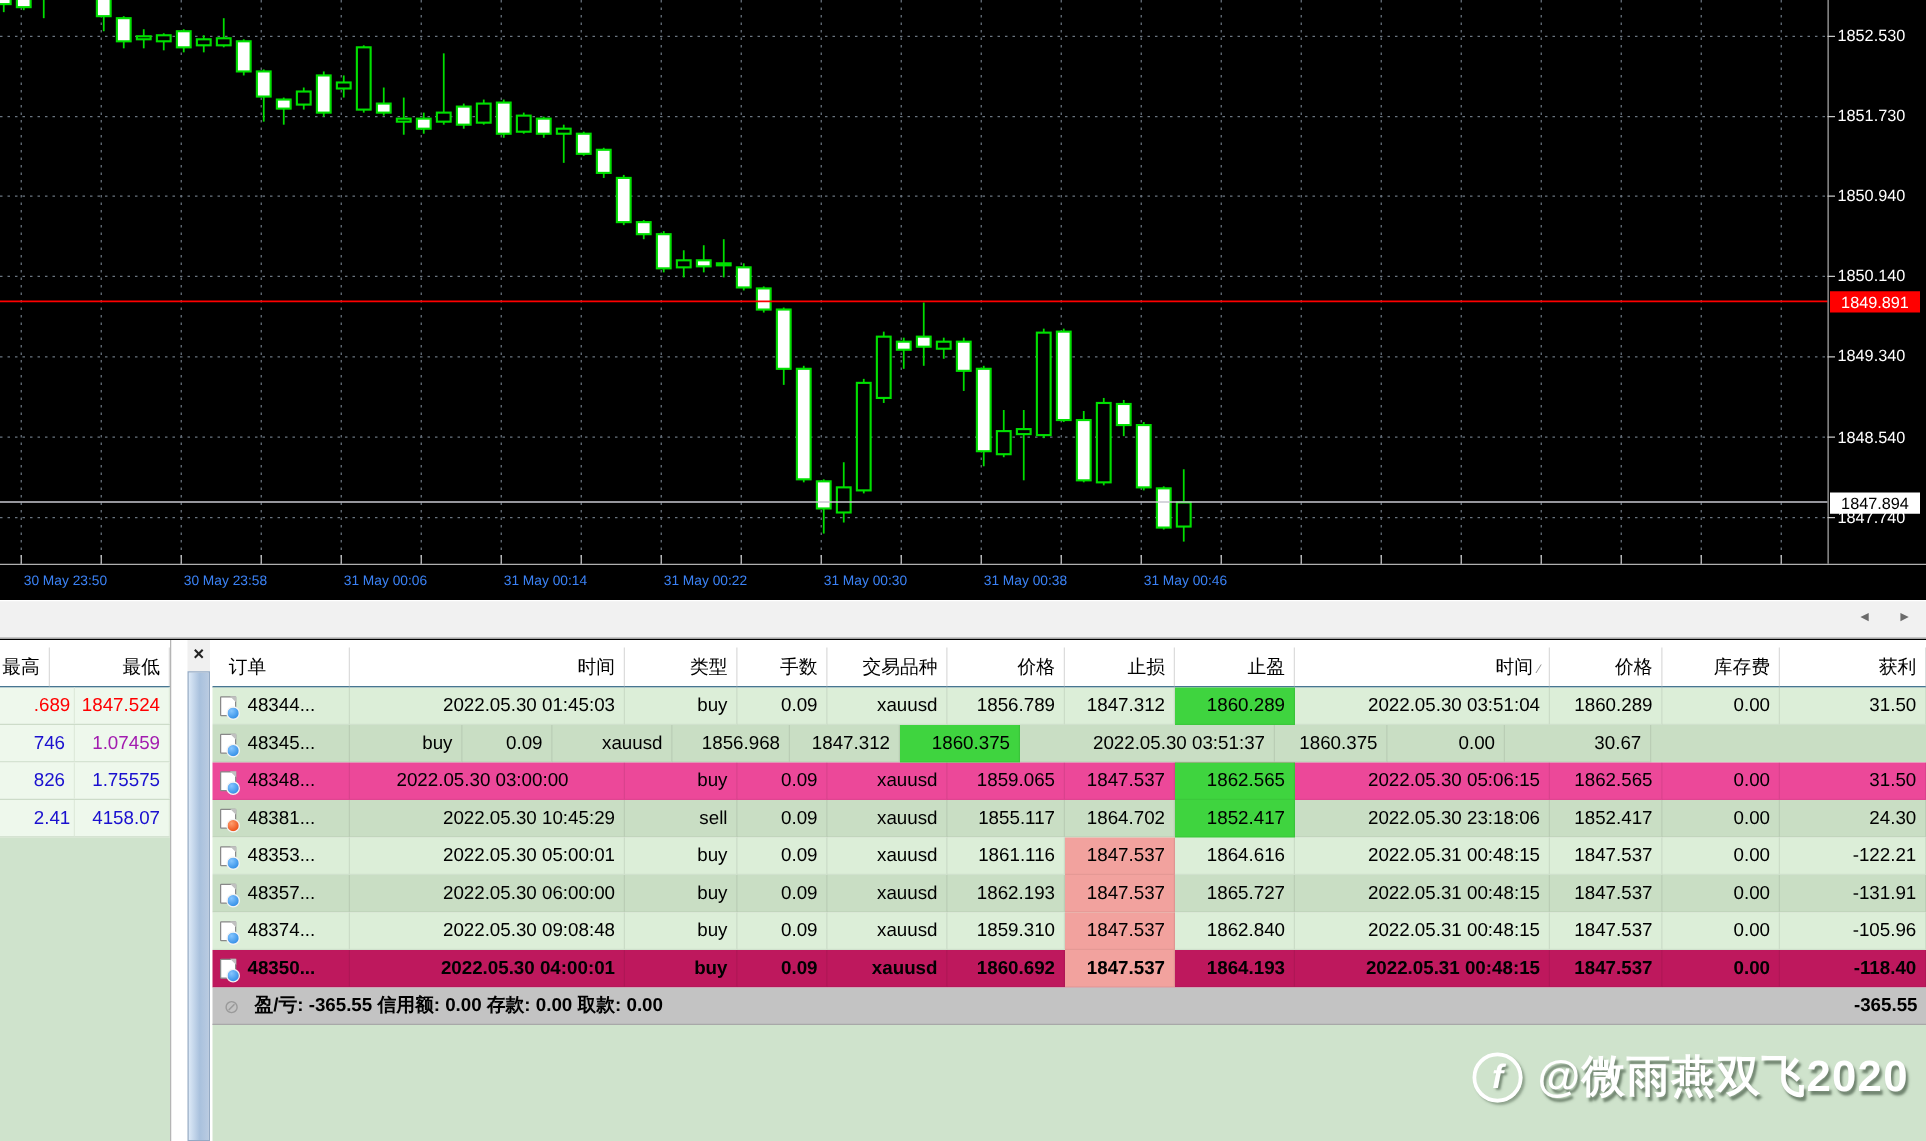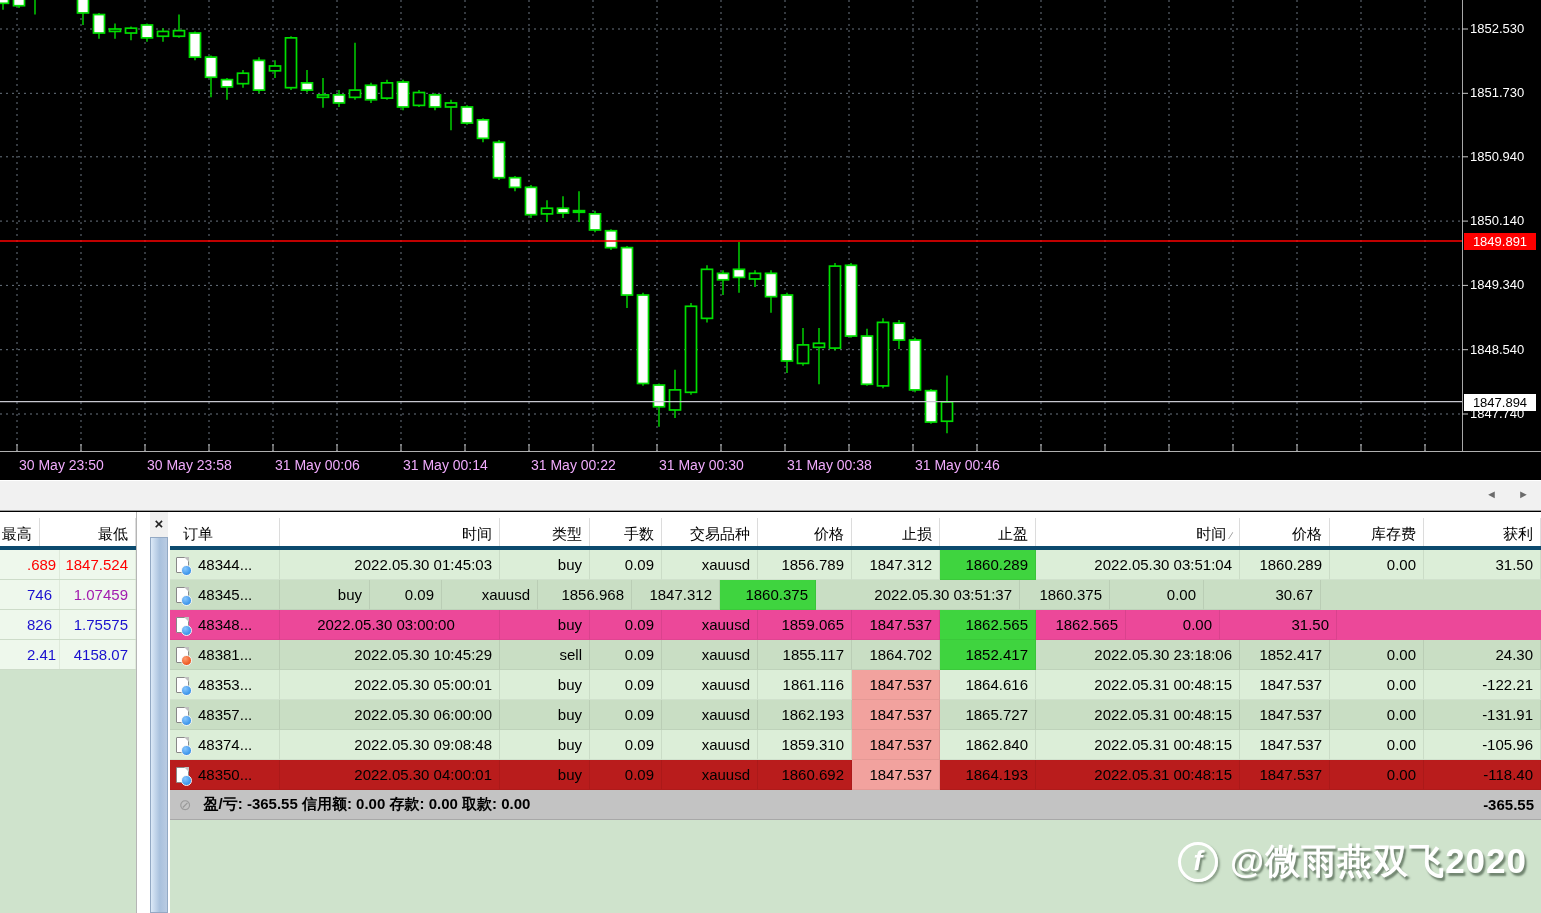--- a/index.html
+++ b/index.html
@@ -10,7 +10,7 @@
   .chart{position:absolute;left:0;top:0;width:1541px;height:604px;background:#000;}
   .chart svg{position:absolute;left:0;top:0;}
   .p-label{position:absolute;left:1470px;width:68px;height:16px;color:#fff;font-size:13px;line-height:16px;}
-  .t-label{position:absolute;top:457px;height:16px;color:#f0abfc;font-size:14px;line-height:16px;white-space:nowrap;}
+  .t-label{position:absolute;top:457px;height:16px;color:#3b82f6;font-size:11px;line-height:16px;white-space:nowrap;}
   .badge{position:absolute;left:1464px;width:72px;height:17px;font-size:13px;line-height:17px;text-align:center;}
   
   .tabsbar{position:absolute;left:0;top:480px;width:1541px;height:31px;background:#f1f1f1;

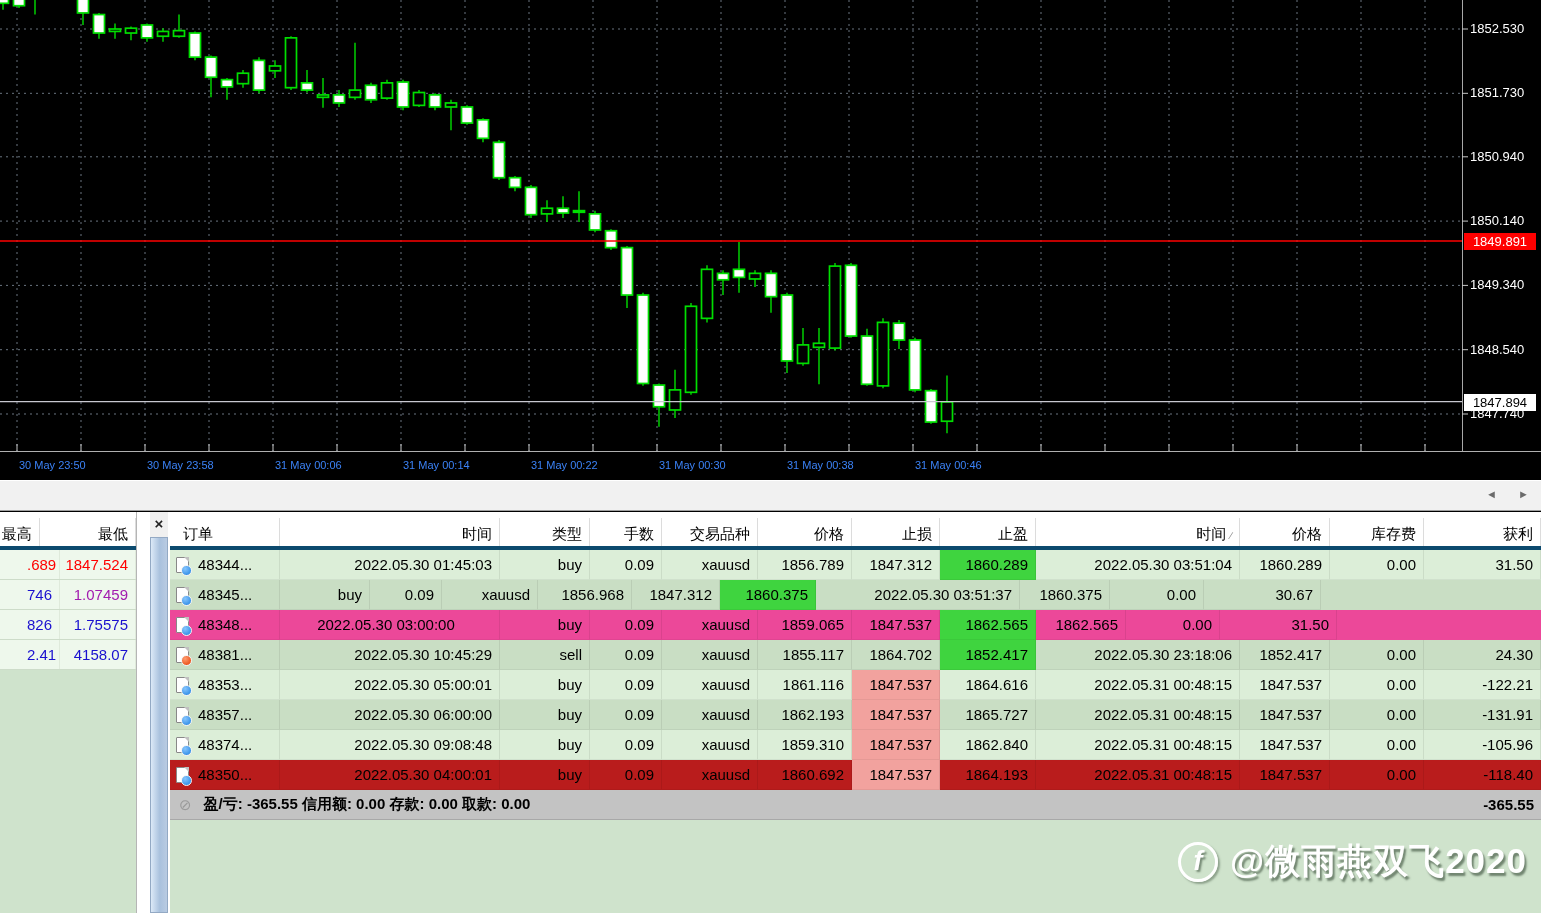--- a/index.html
+++ b/index.html
@@ -21,7 +21,7 @@
   .bottom{position:absolute;left:0;top:512px;width:1541px;height:401px;background:#ffffff;}
   .watch{position:absolute;left:0;top:0;width:137px;height:100%;display:flex;flex-direction:column;border-right:1px solid #b5b5b5;}
   .spacer{height:6px;background:#fff;flex:0 0 auto;}
-  .w-head,.o-head{display:flex;height:32px;background:#fff;border-bottom:4px solid #0c4a6e;flex:0 0 auto;}
+  .w-head,.o-head{display:flex;height:32px;background:#fff;border-bottom:1px solid #0c4a6e;flex:0 0 auto;}
   .w-head .hcell,.o-head .hcell{font-size:15px;color:#000;line-height:31px;text-align:right;
      padding-right:7px;border-right:1px solid #dcdcdc;overflow:hidden;white-space:nowrap;}
   .hcell.left{text-align:left;padding-left:13px;}

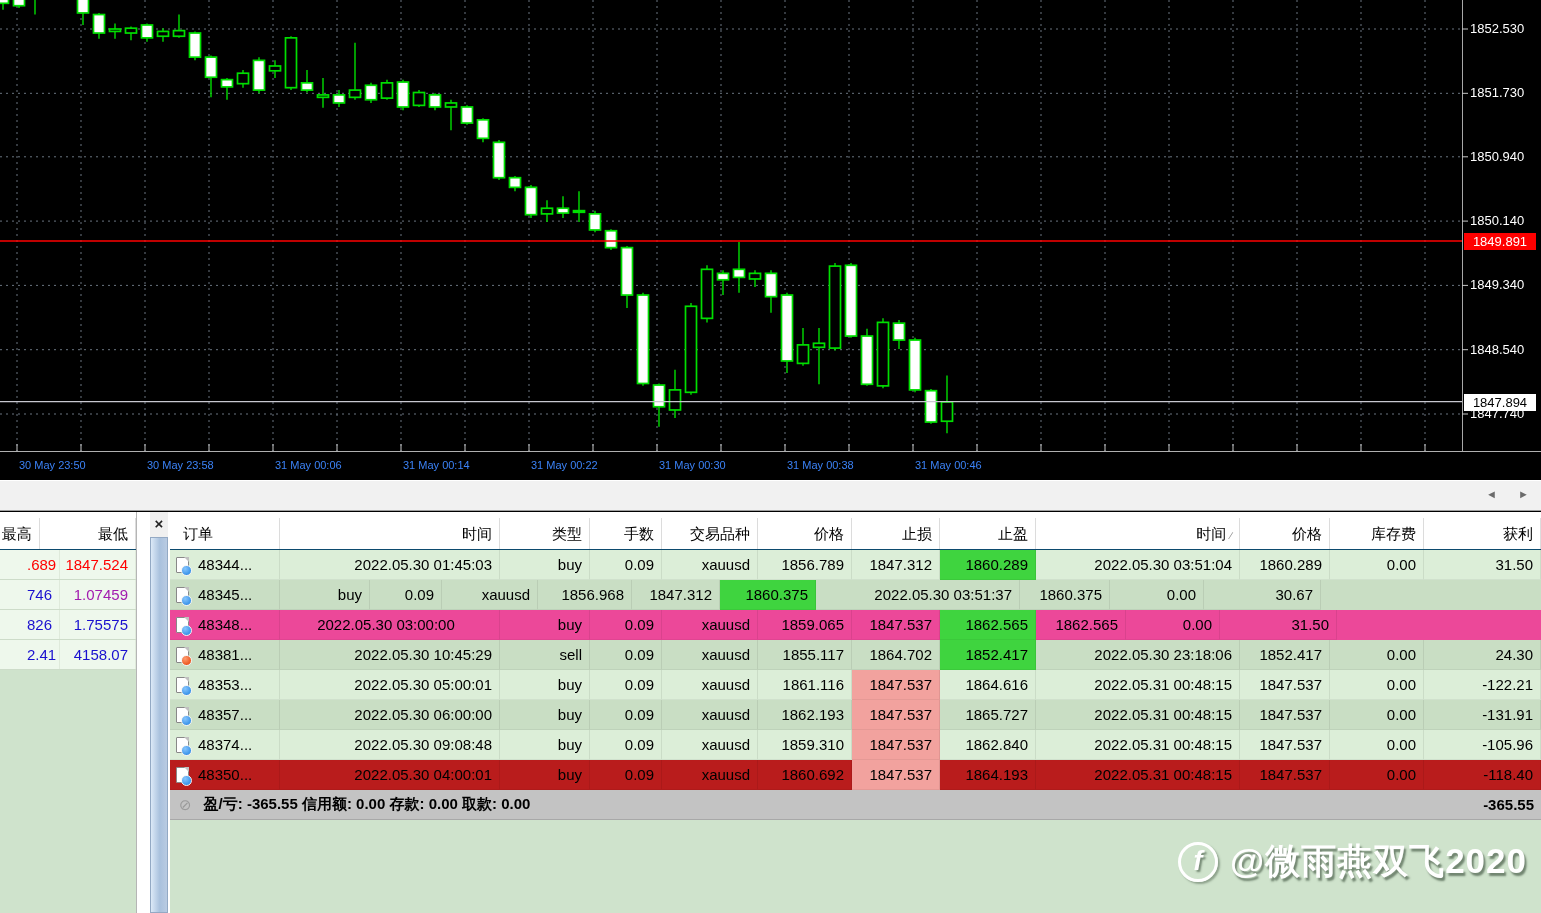--- a/index.html
+++ b/index.html
@@ -376,6 +376,7 @@
             <div class="cell" style="width: 94px;">1859.065</div>
             <div class="cell" style="width: 88px;">1847.537</div>
             <div class="cell" style="width: 96px; background: rgb(63, 212, 63);">1862.565</div>
+            <div class="cell" style="width: 204px;">2022.05.30 05:06:15</div>
             <div class="cell" style="width: 90px;">1862.565</div>
             <div class="cell" style="width: 94px;">0.00</div>
             <div class="cell" style="width: 117px;">31.50</div>

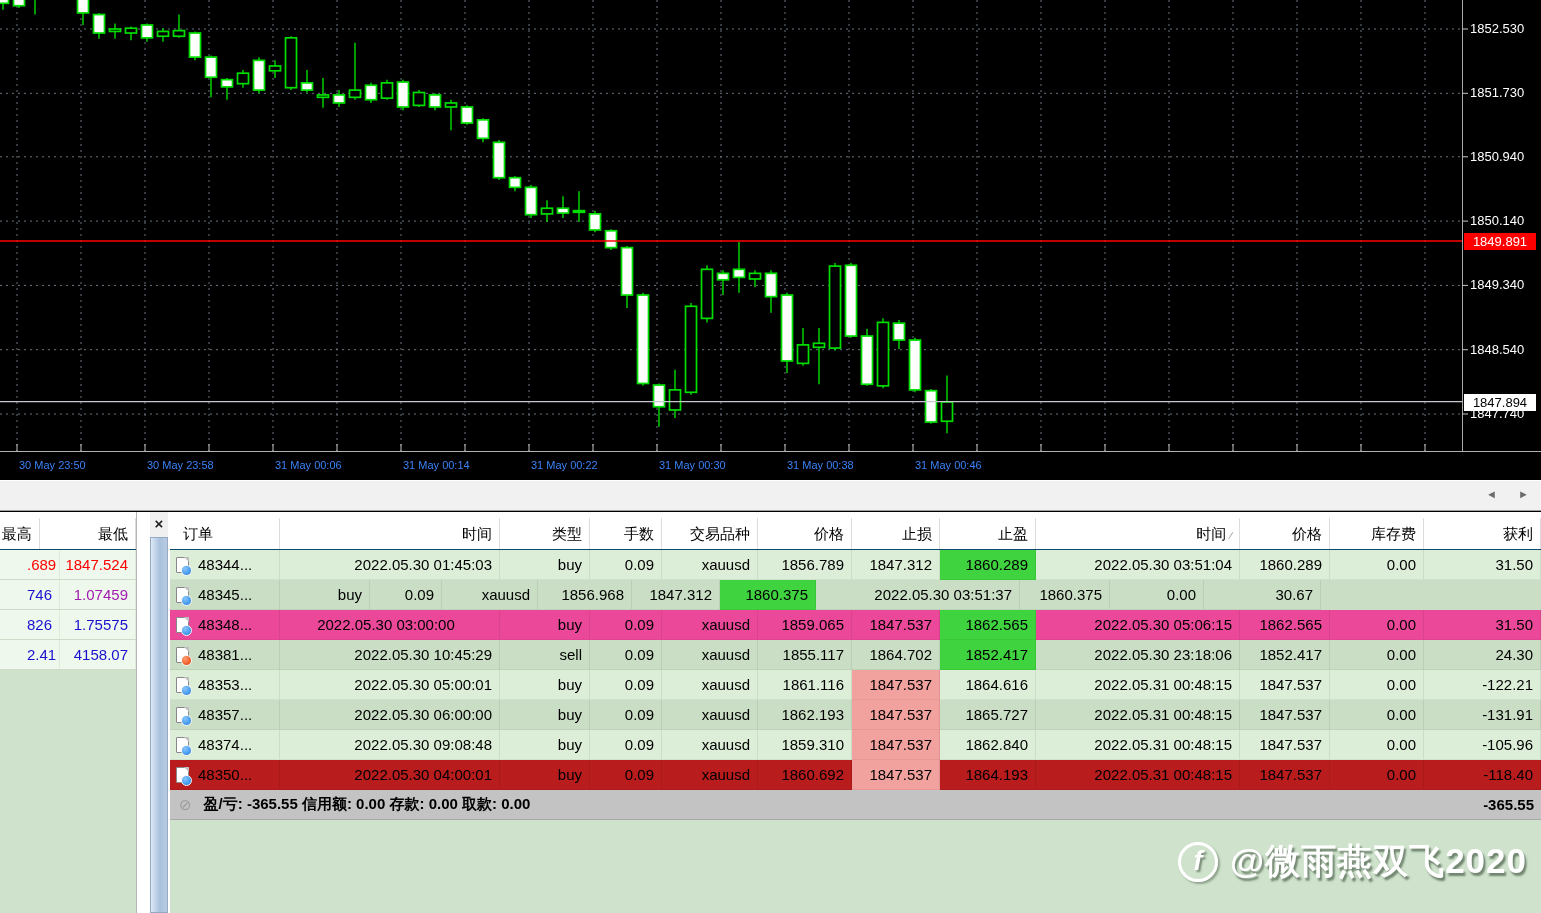--- a/index.html
+++ b/index.html
@@ -449,7 +449,7 @@
             <div class="cell" style="width: 94px;">0.00</div>
             <div class="cell" style="width: 117px;">-105.96</div>
           </div>
-          <div class="o-row" style="background: #b91c1c;">
+          <div class="o-row" style="background: #be185d; font-weight: bold;">
             <div class="cell left" style="width: 110px;">
               <span class="doc"></span>
               <span>48350...</span>

